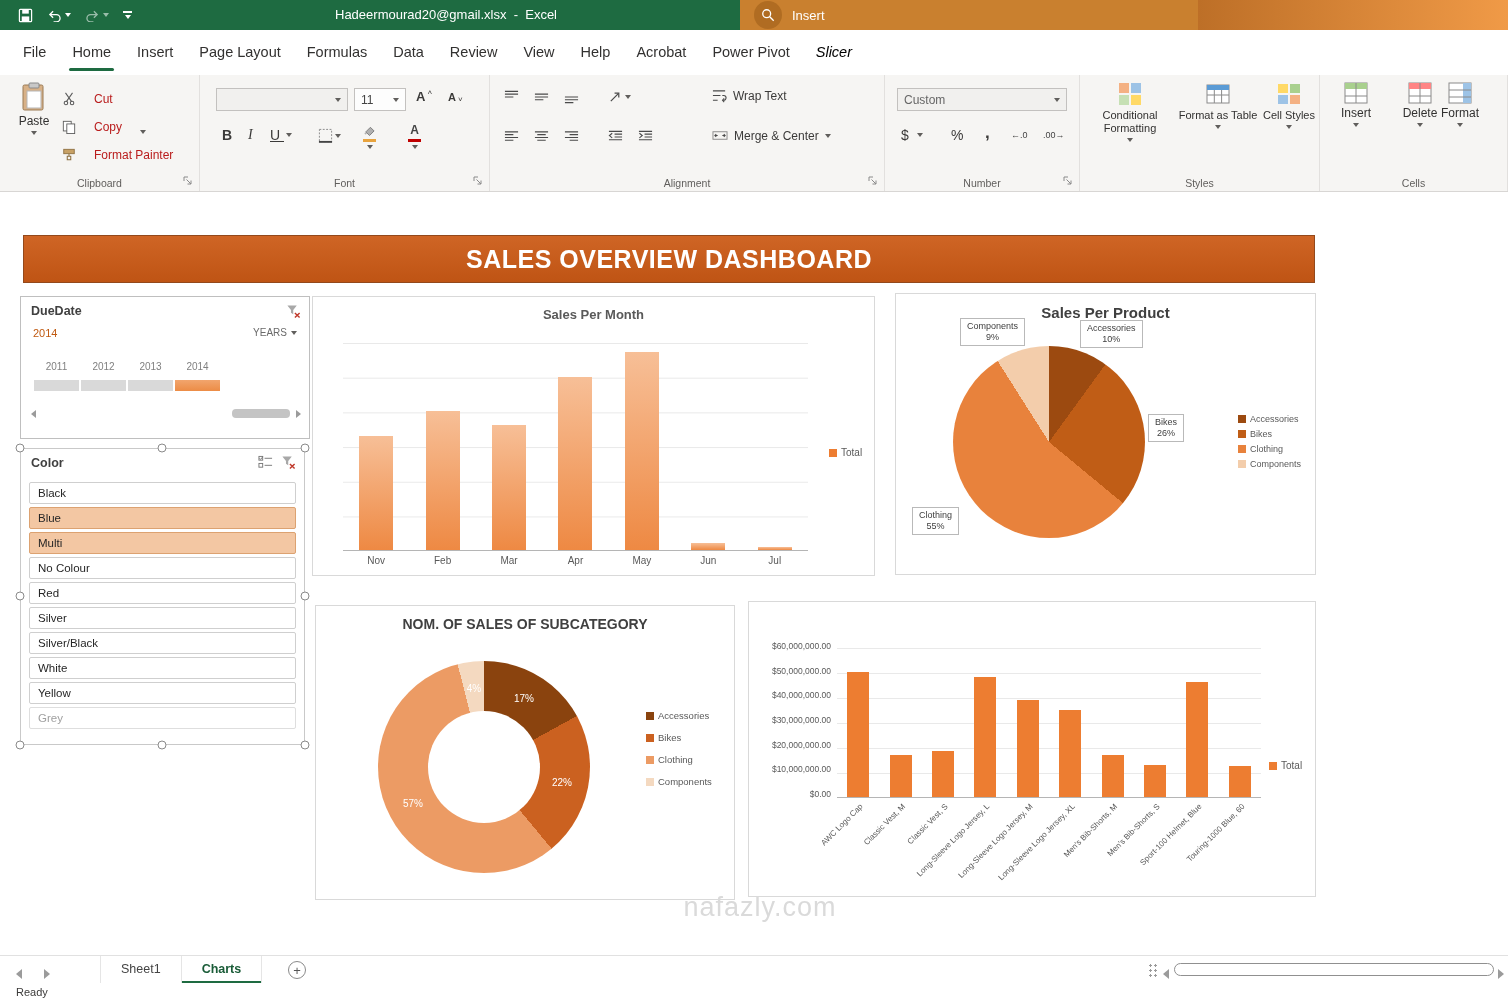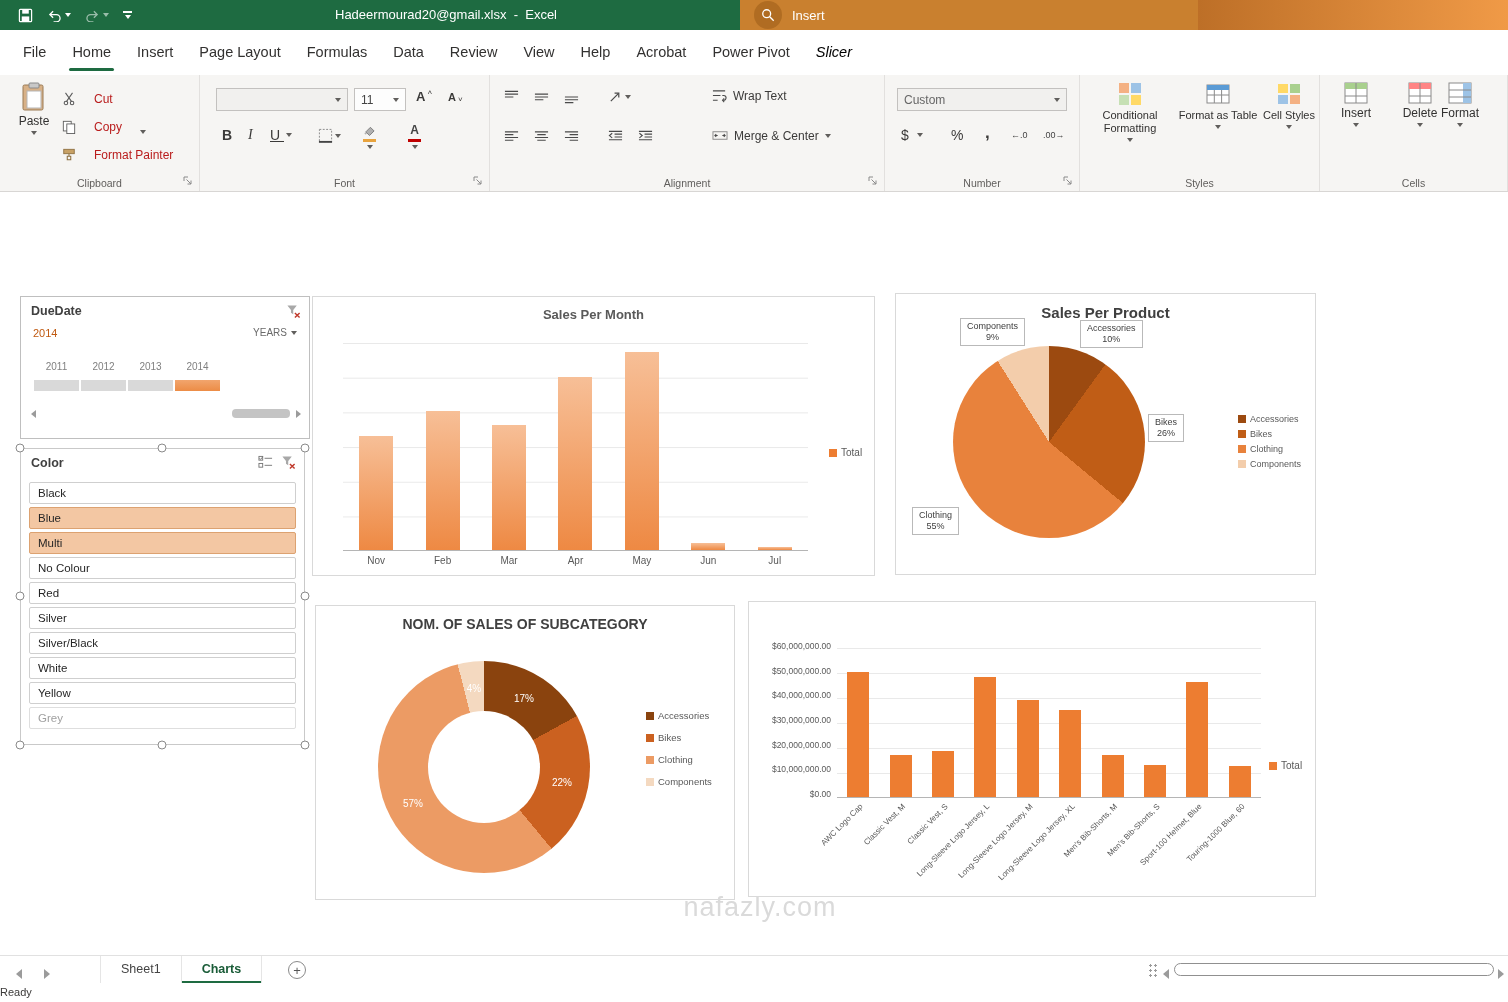--- a/index.html
+++ b/index.html
@@ -475,6 +475,7 @@
 
 <div class="sheet">
 
+  <div class="dash-title">SALES OVERVIEW DASHBOARD</div>
 
   <div class="timeline">
     <div class="tl-title">DueDate</div>

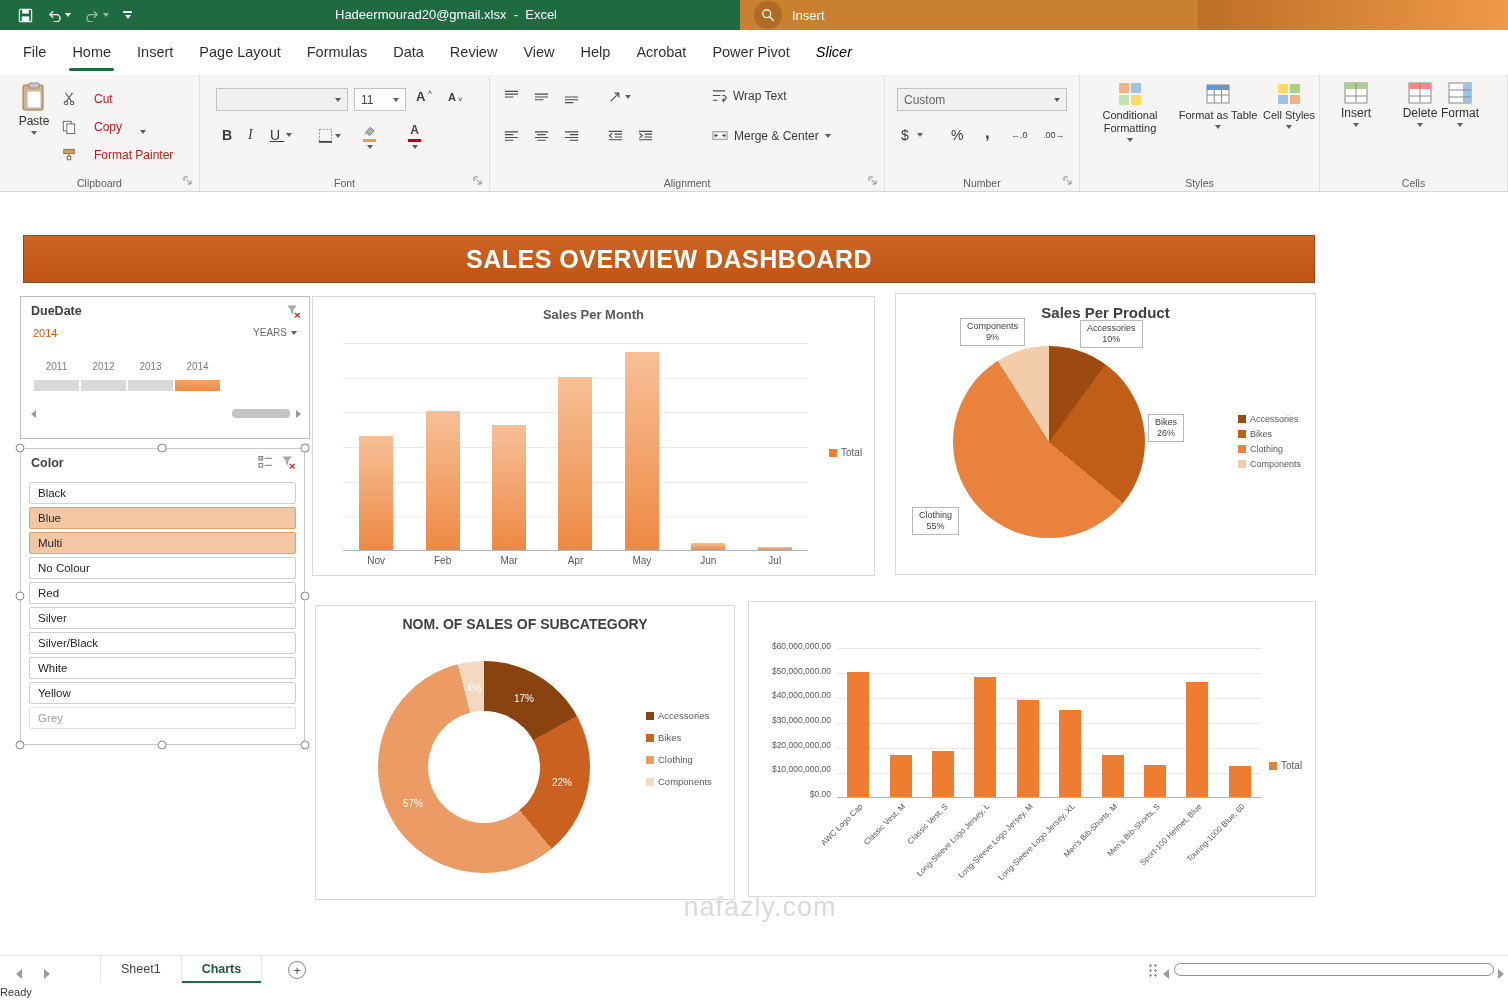--- a/index.html
+++ b/index.html
@@ -127,7 +127,7 @@
 
   
   .statusbar{position:absolute;top:983px;left:0;width:1508px;height:19px;background:#fff;font-size:11px;color:#3b3a39;z-index:2;}
-  .ready{position:absolute;left:0;top:0;line-height:19px;}
+  .ready{position:absolute;left:16px;top:0;line-height:19px;}
 
   
   .watermark{position:absolute;left:612px;top:890px;width:296px;text-align:center;color:#d4d4d4;z-index:10;pointer-events:none;}

